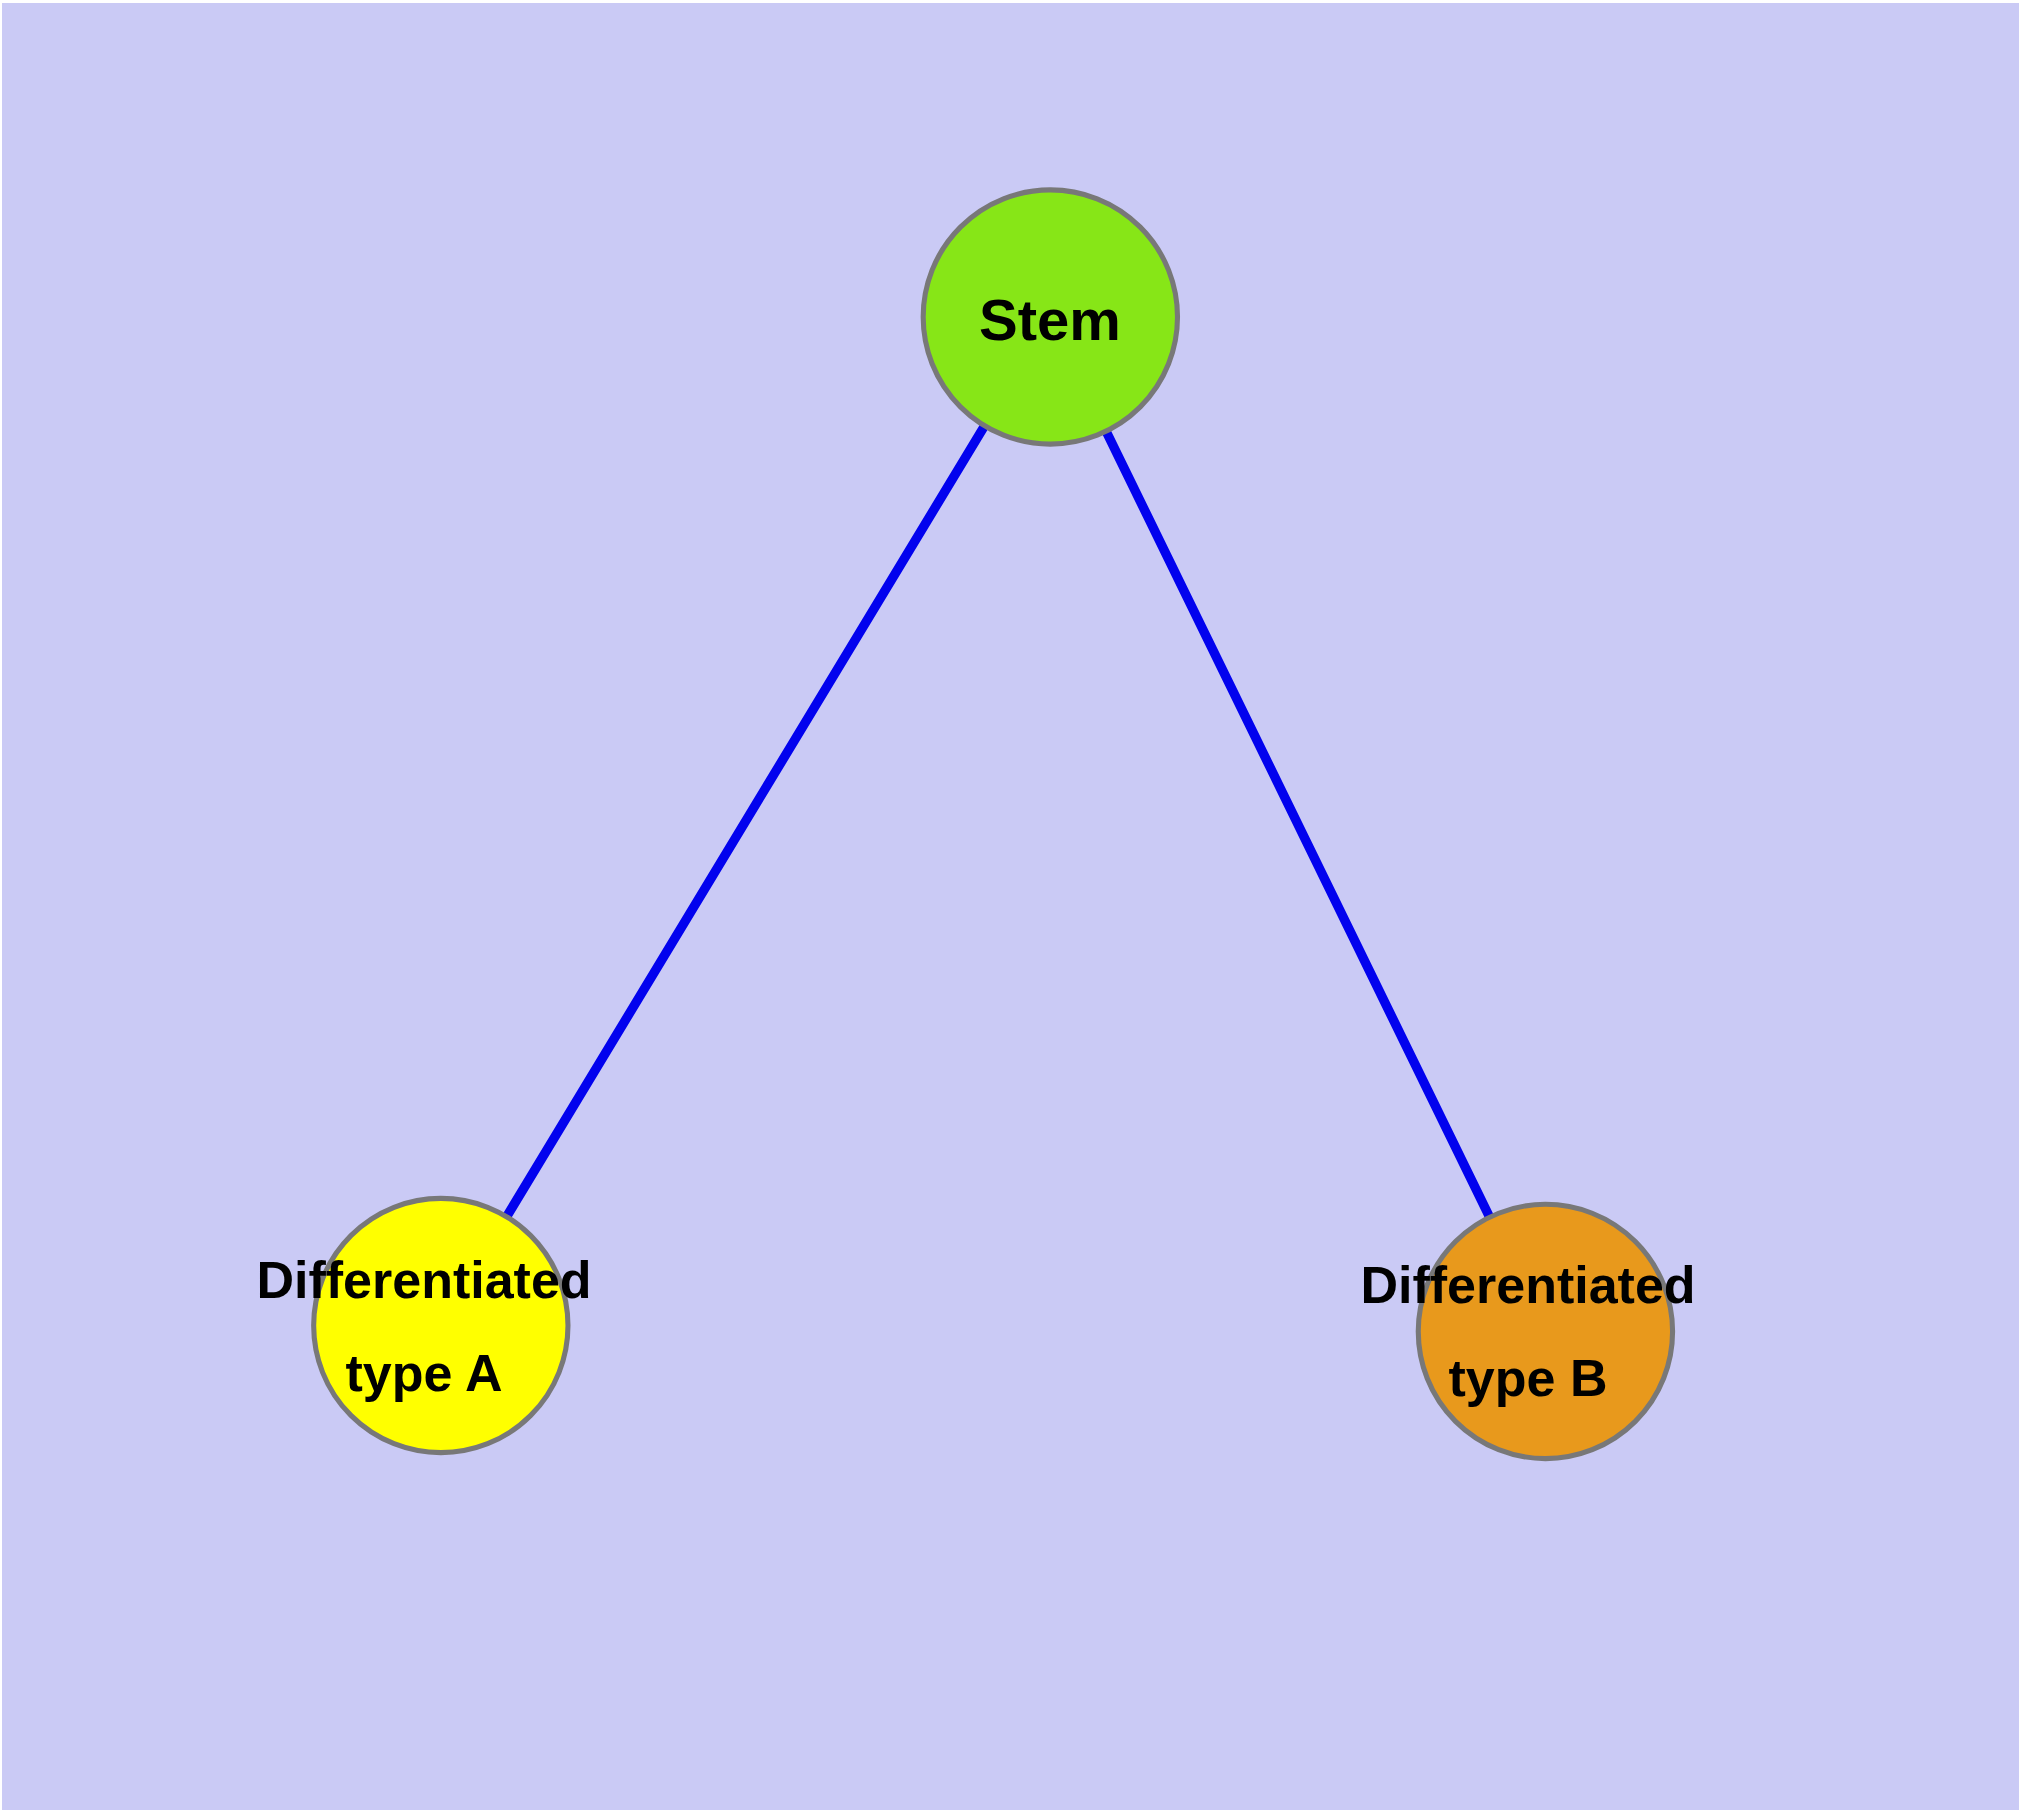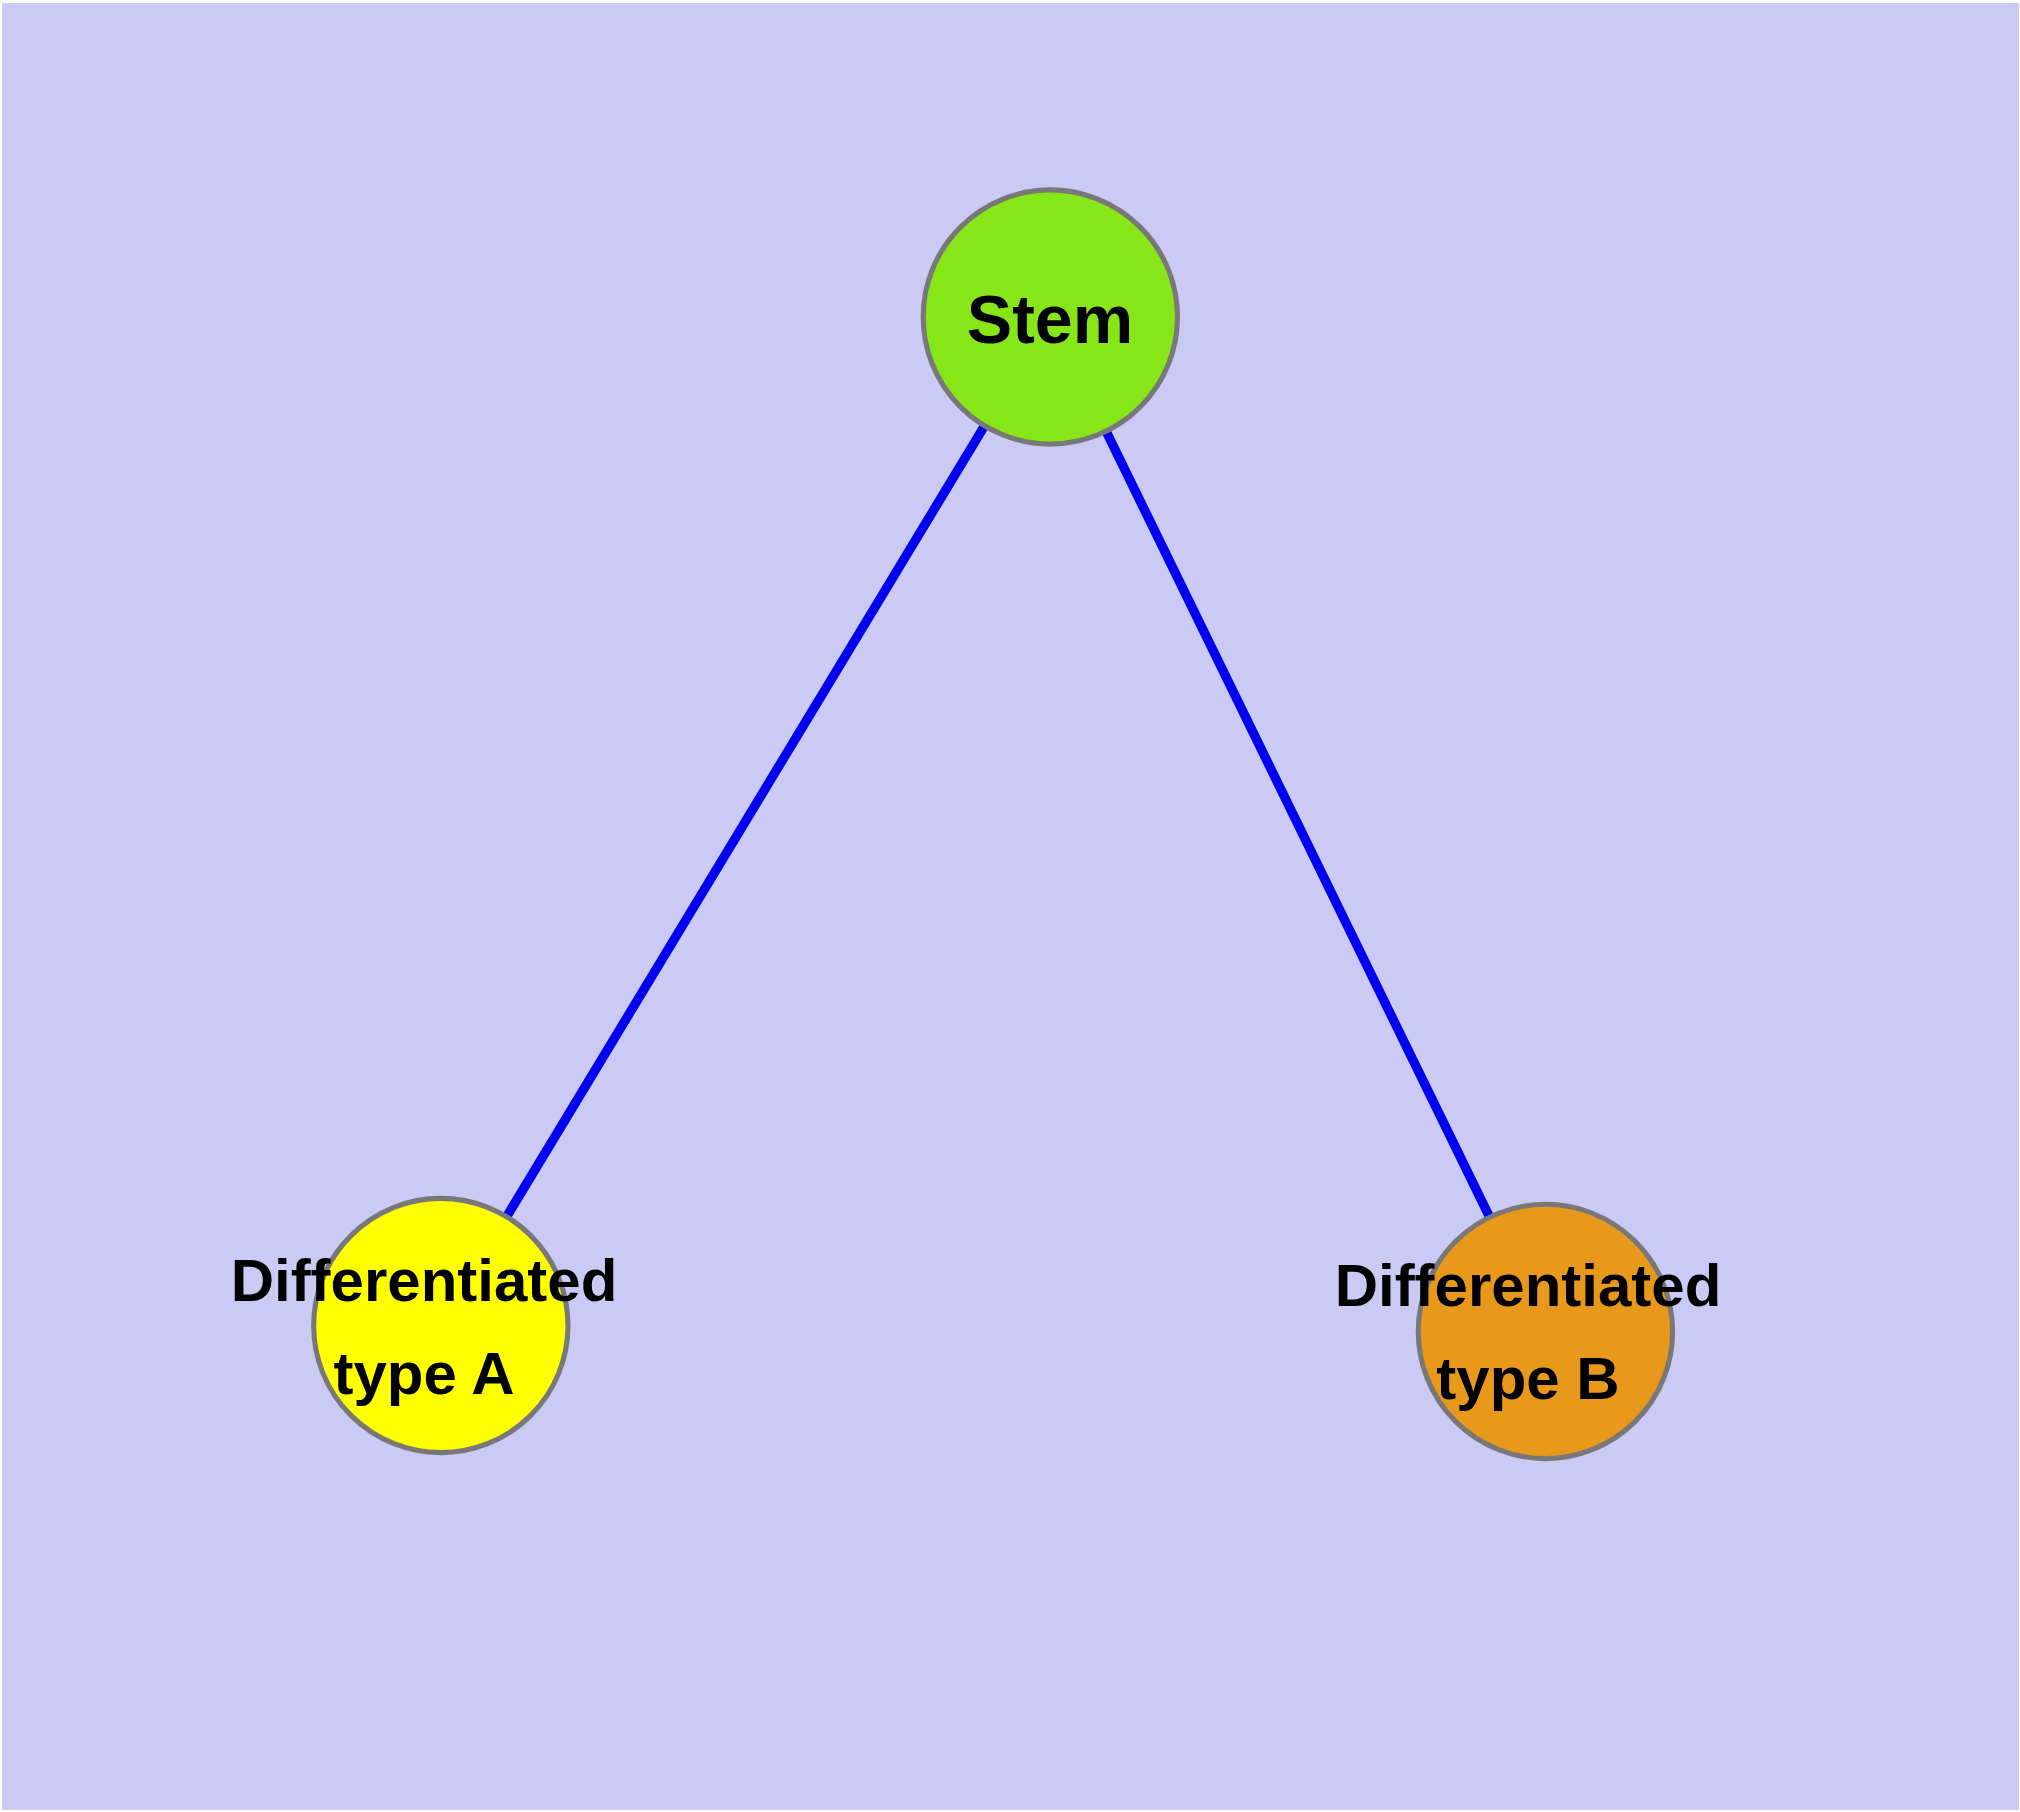--- a/index.html
+++ b/index.html
@@ -46,7 +46,7 @@
     letter-spacing: 0px;
   }
   .node-label.single {
-    font-size: 68px;
+    font-size: 58px;
     line-height: 81px;
   }
 </style>

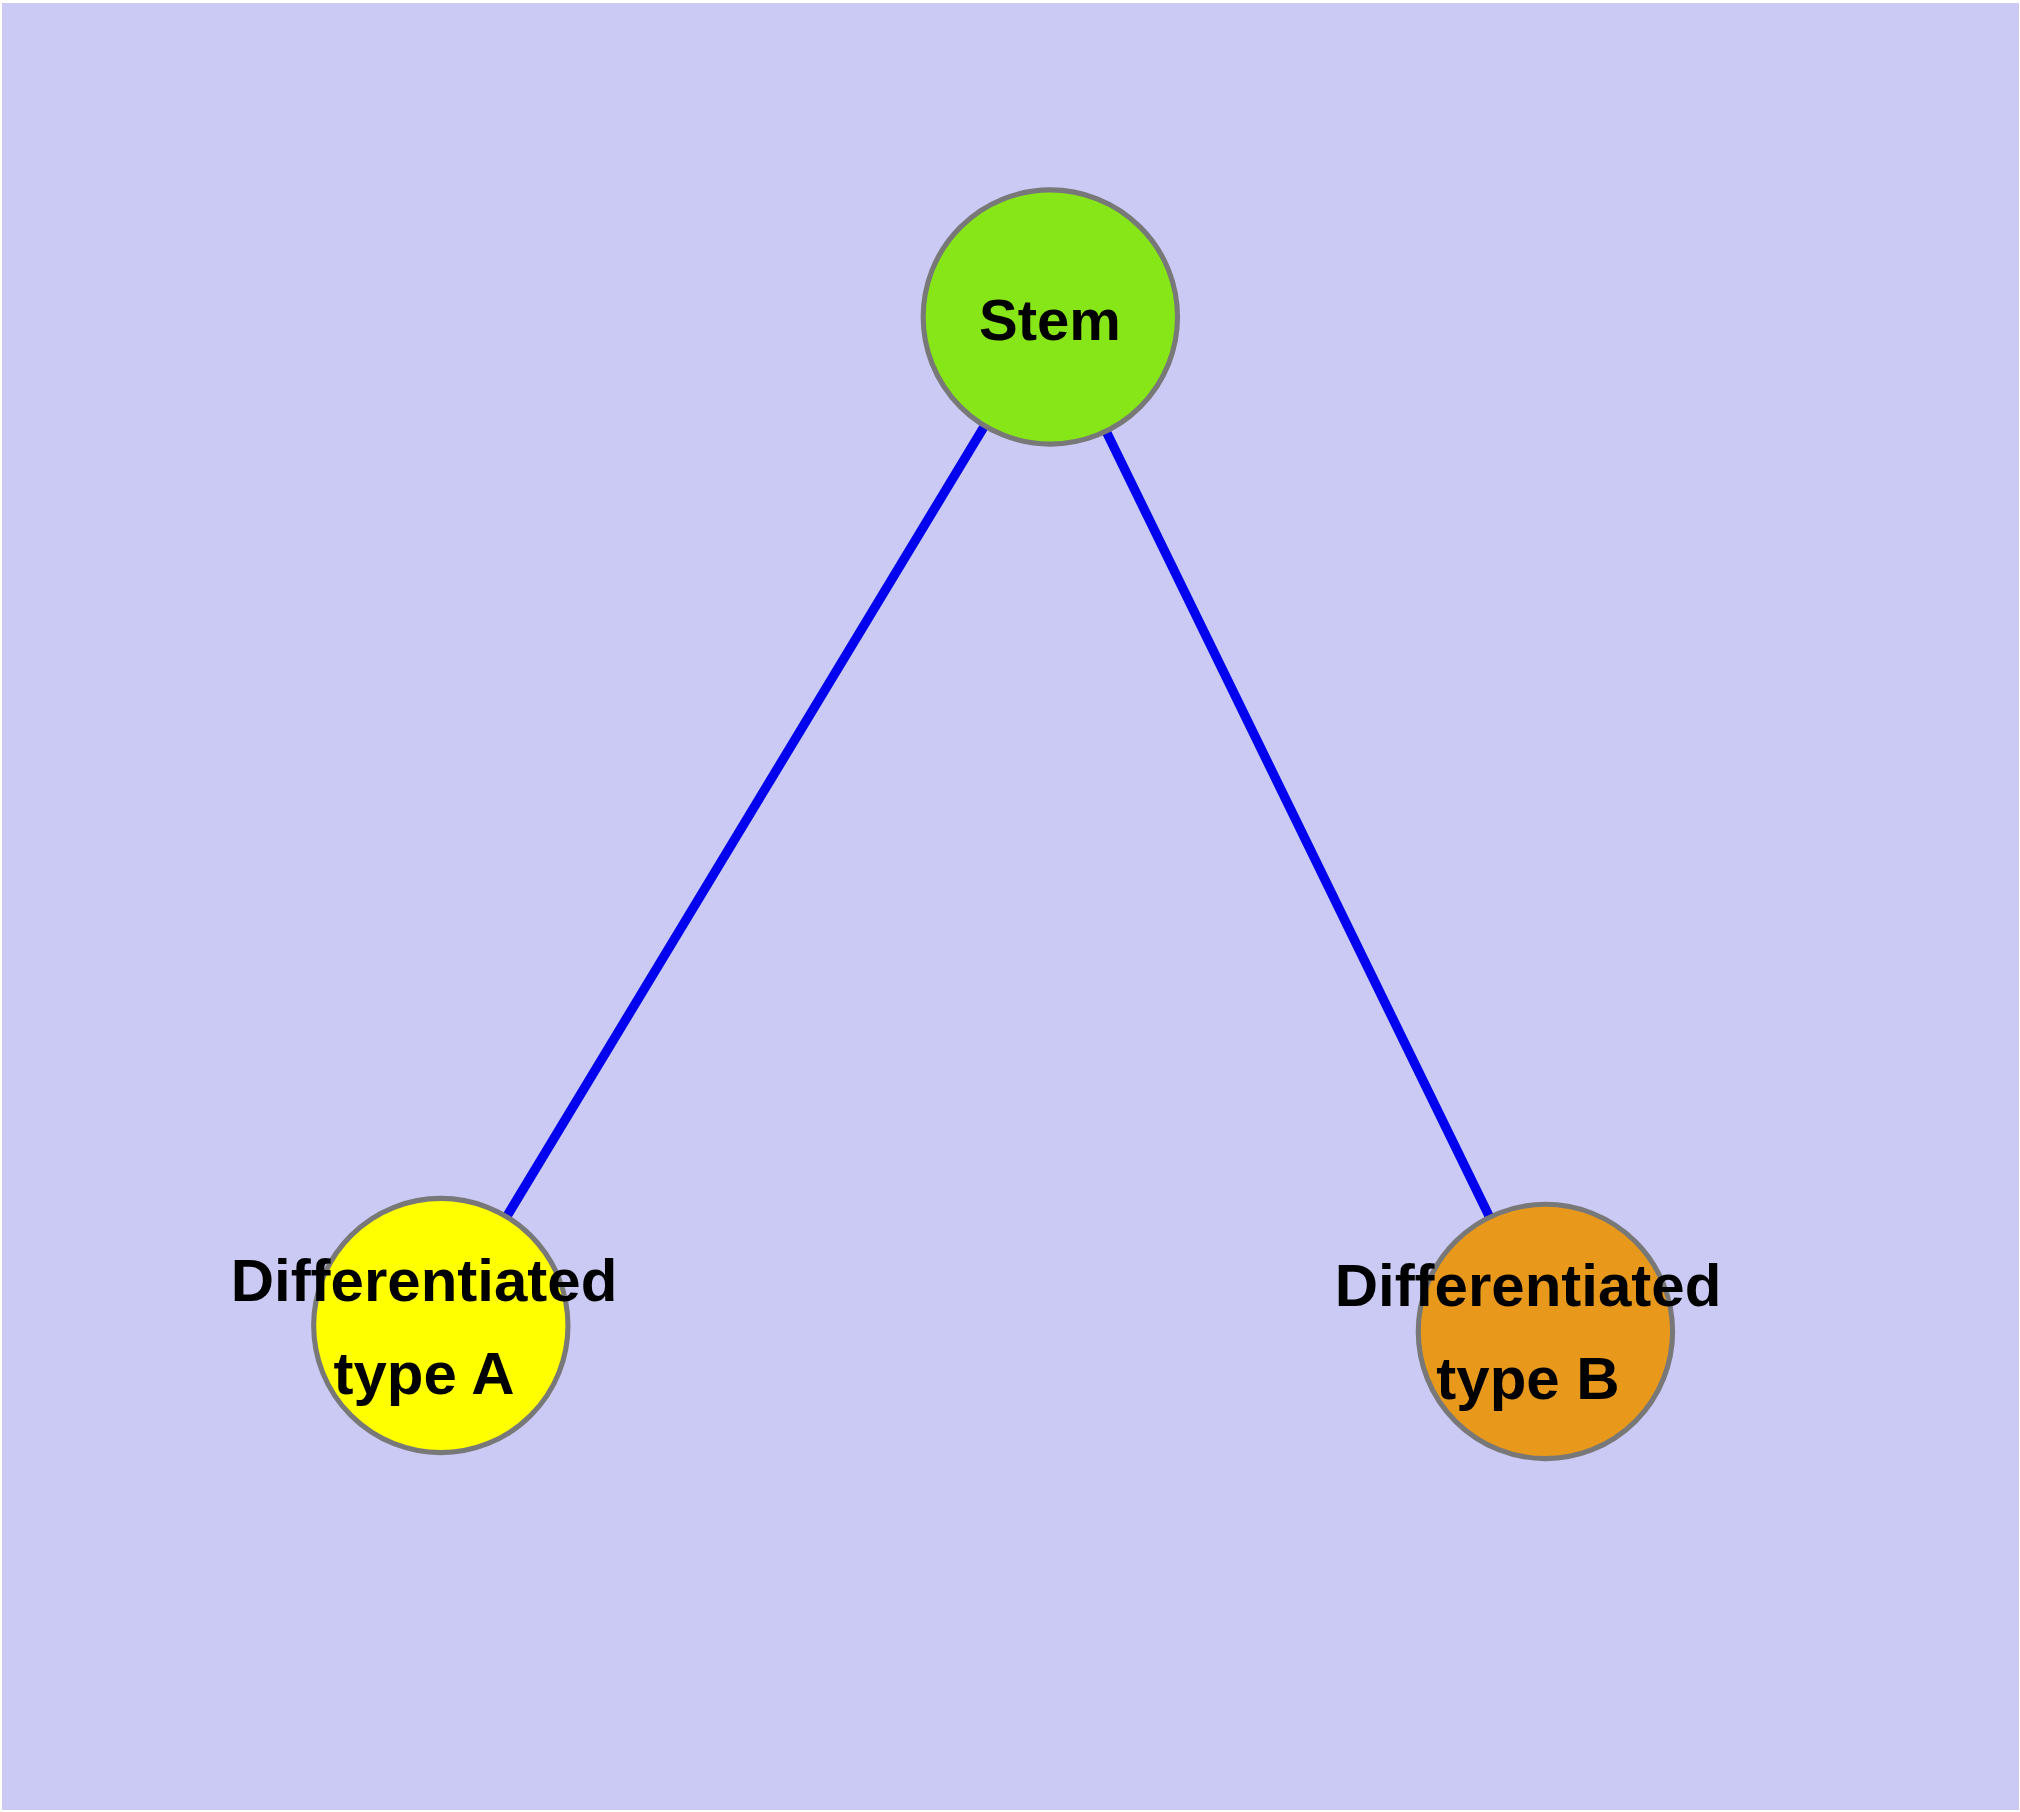--- a/index.html
+++ b/index.html
@@ -39,7 +39,7 @@
     transform: translate(-50%, -50%);
     color: #000000;
     font-weight: bold;
-    font-size: 60px;
+    font-size: 52px;
     line-height: 93px;
     text-align: center;
     white-space: pre-line;

